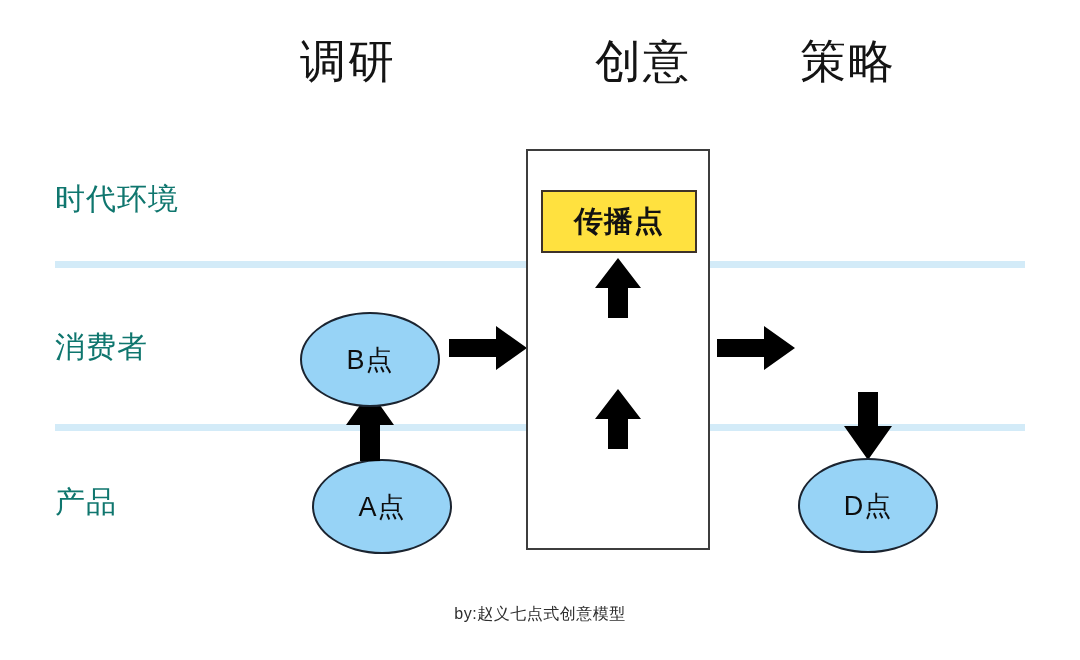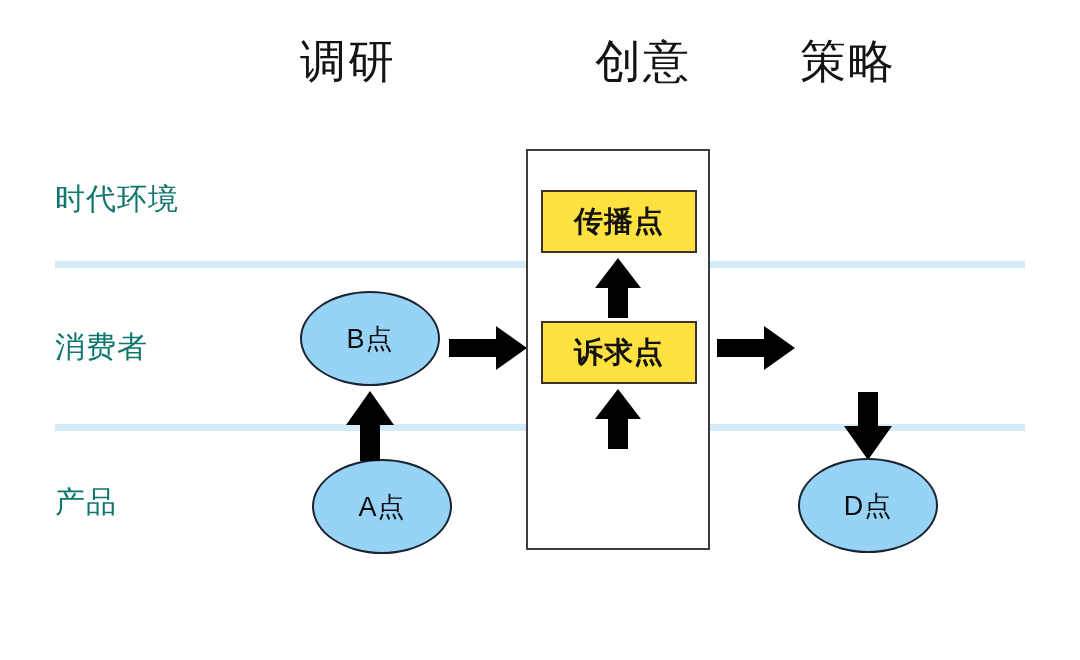--- a/index.html
+++ b/index.html
@@ -140,7 +140,7 @@
     </svg>
   </div>
 
-  <div class="ellipse" style="left:300px; top:291px;">B点</div>
+  <div class="ellipse" style="left:300px; top:312px;">B点</div>
 
   <div class="arrow" style="left:449px; top:326px;">
     <svg width="78" height="44" viewBox="0 0 78 44">

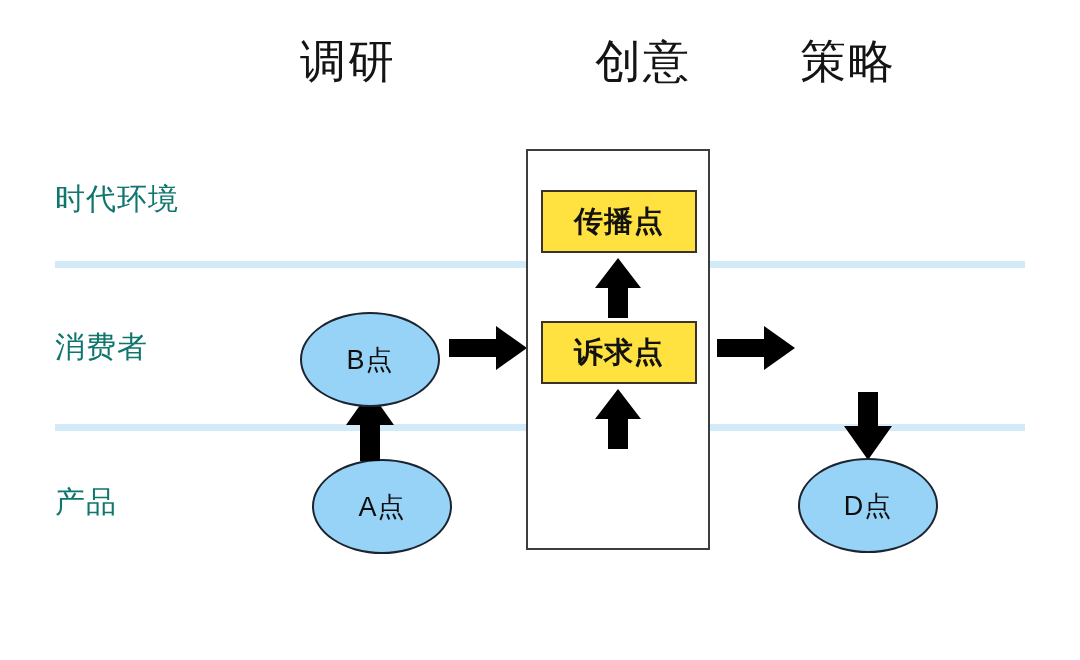--- a/index.html
+++ b/index.html
@@ -158,7 +158,6 @@
     </svg>
   </div>
 
-  <div class="ybox" style="left:541px; top:321px;">诉求点</div>
 
   <div class="arrow" style="left:593px; top:389px;">
     <svg width="50" height="60" viewBox="0 0 50 60">

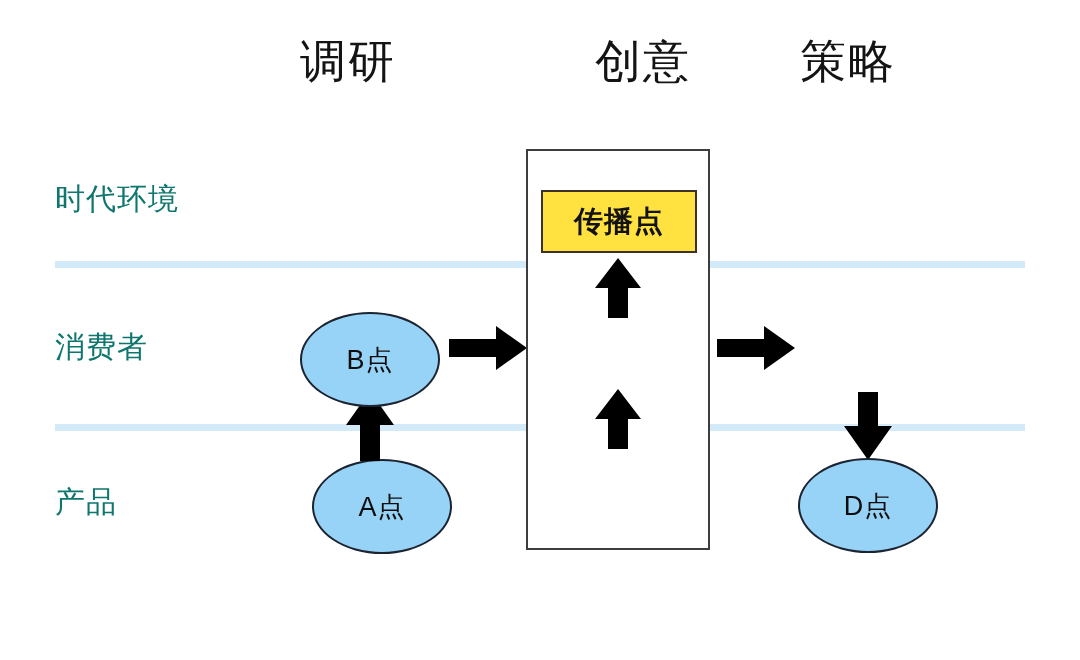--- a/index.html
+++ b/index.html
@@ -181,6 +181,7 @@
 
   <div class="ellipse" style="left:798px; top:458px;text-align:center;">D点</div>
 
+  <div class="caption">by:赵义七点式创意模型</div>
 
 </div>
 

